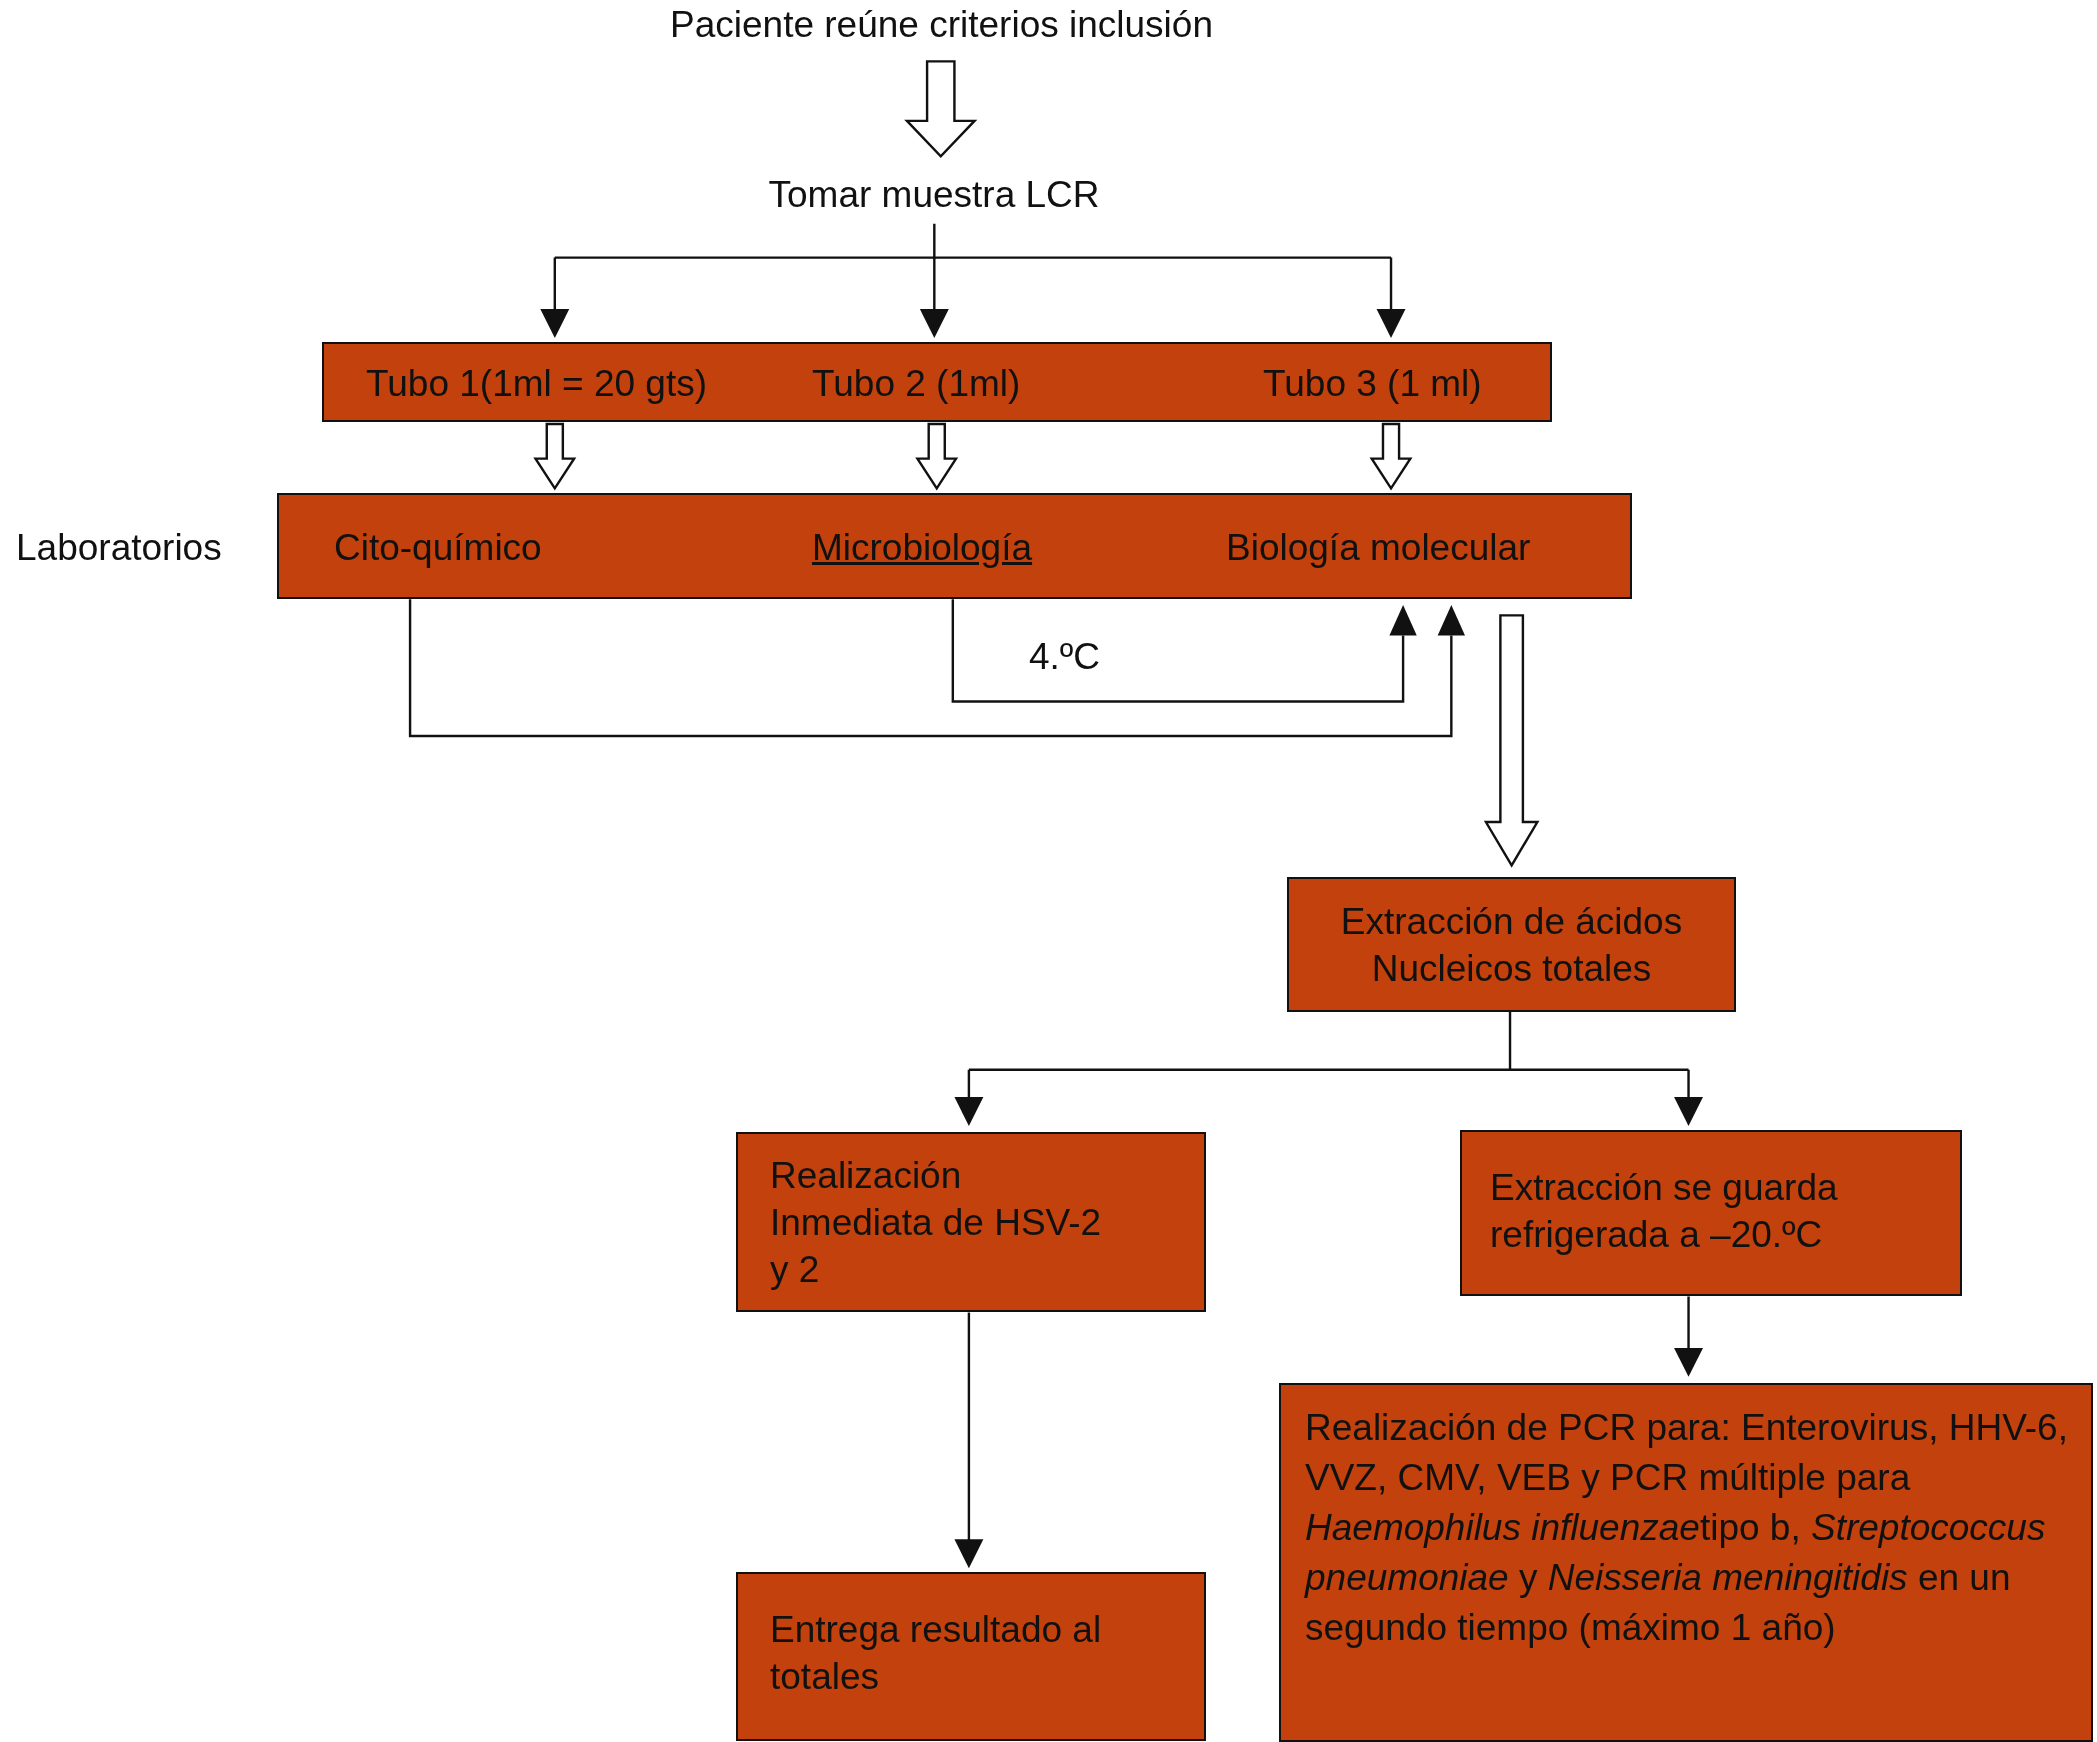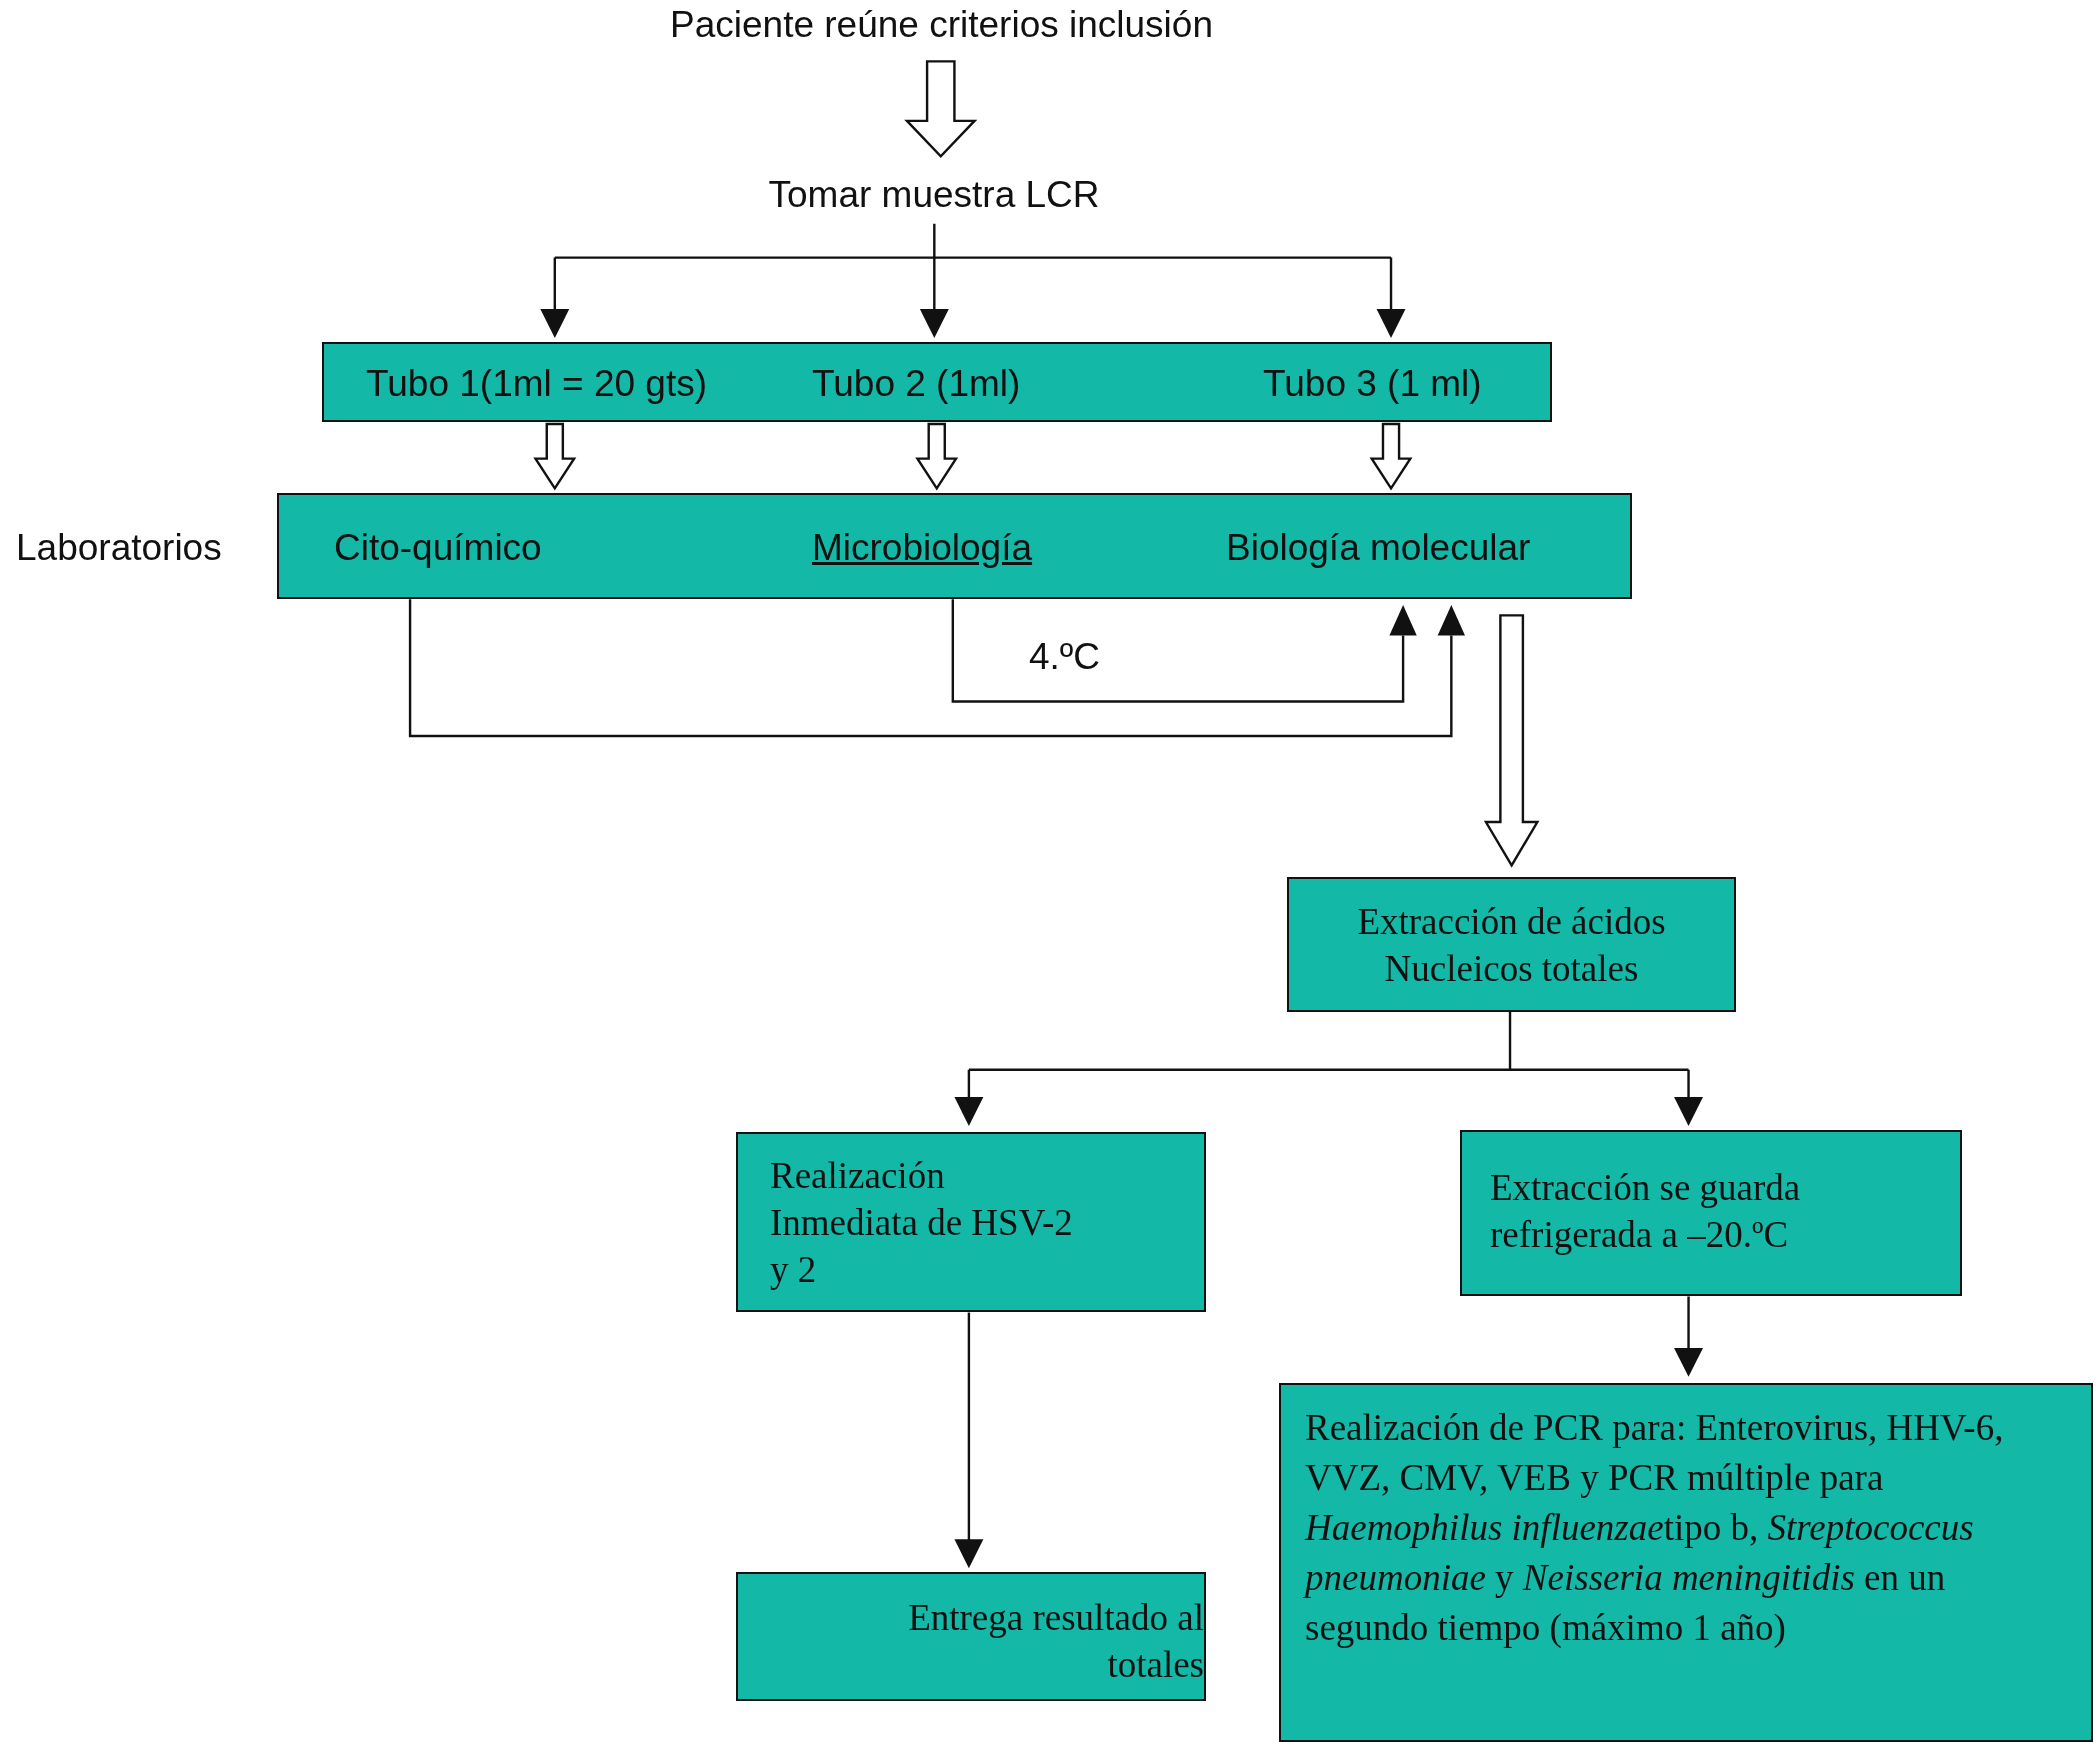--- a/index.html
+++ b/index.html
@@ -23,9 +23,8 @@
   .box {
     position: absolute;
     border: 2.4px solid #111111;
-    background: #14b8a6;
+    background: #c2410c;
     box-sizing: border-box;
-    font-family: Liberation Serif, serif;
   }
   .boxtext-center {
     display: flex;

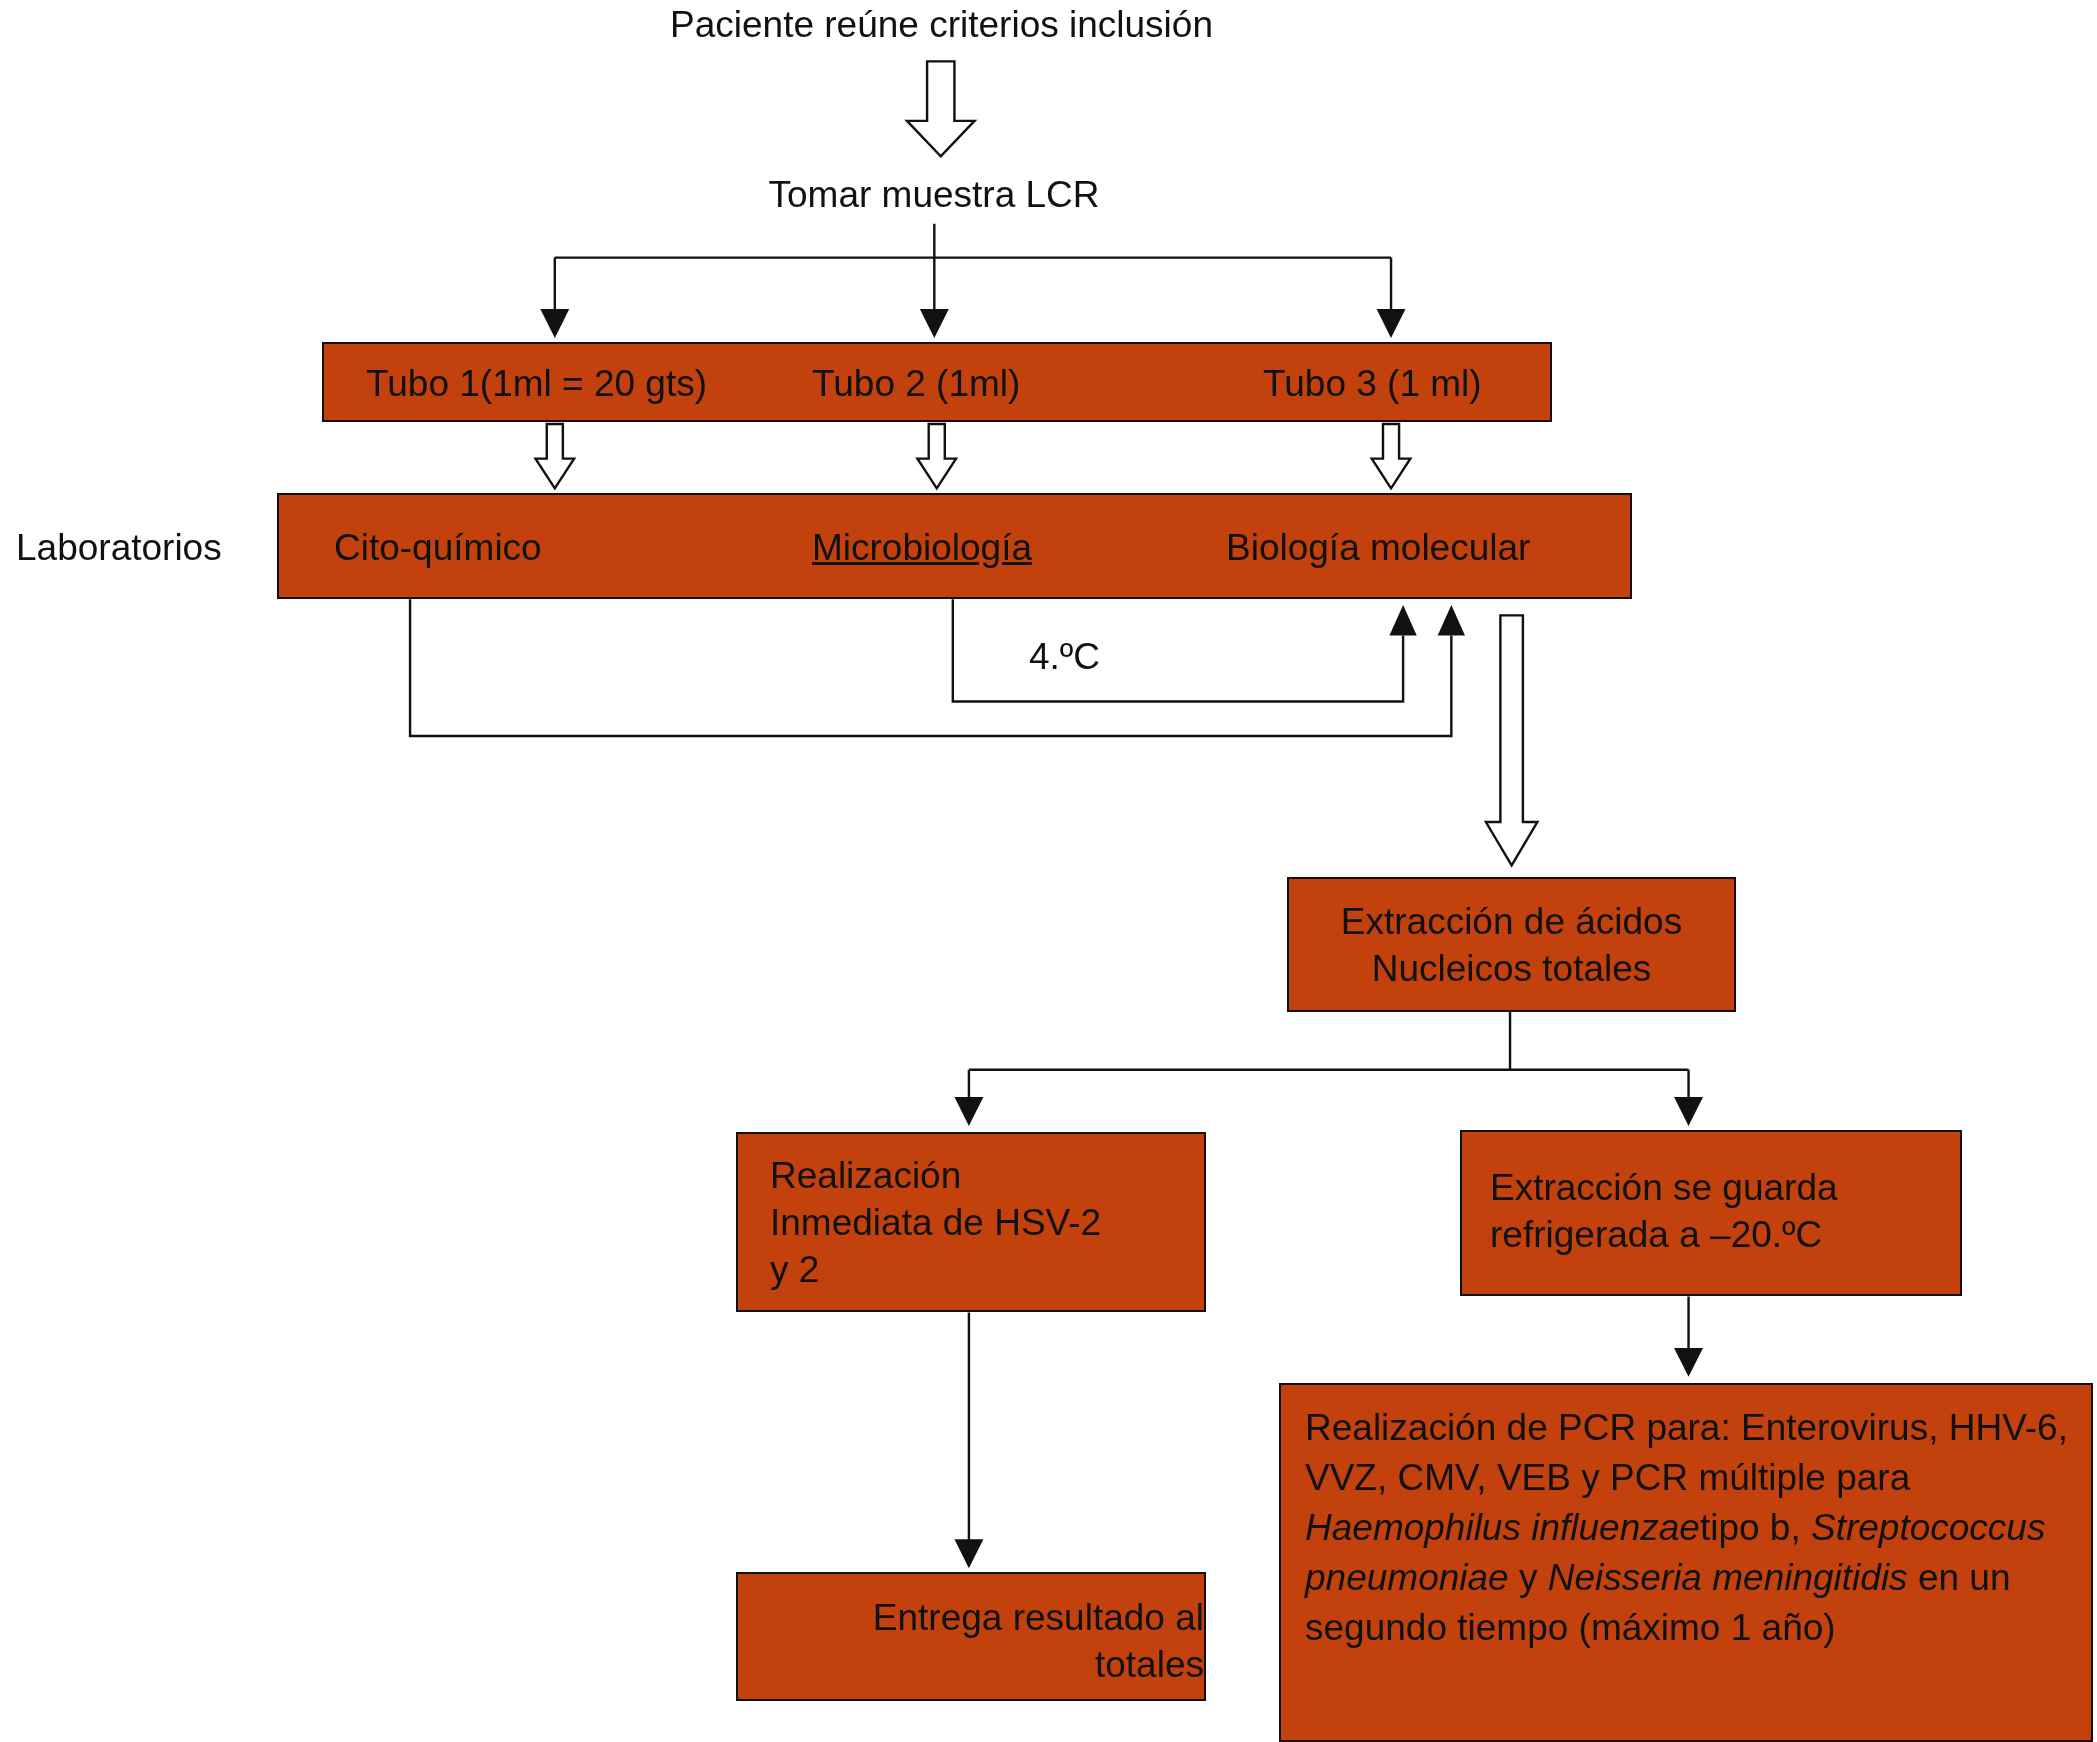--- a/index.html
+++ b/index.html
@@ -152,7 +152,7 @@
     </div>
   </div>
 
-  <div class="box" style="left:736px; top:1572px; width:470px; height:129px; padding:20px 0 0 32px;text-align:right;">
+  <div class="box" style="left:736px; top:1572px; width:470px; height:169px; padding:32px 0 0 32px;">
     <div class="boxtext-left">
       <div>Entrega resultado al</div>
       <div>totales</div>

